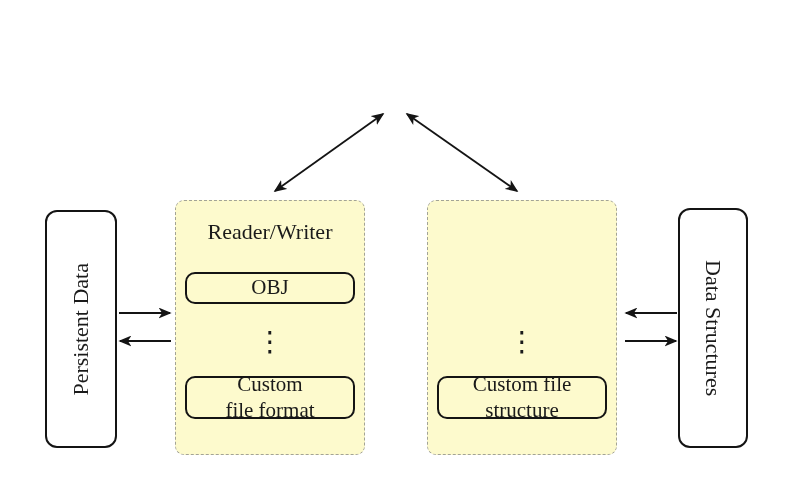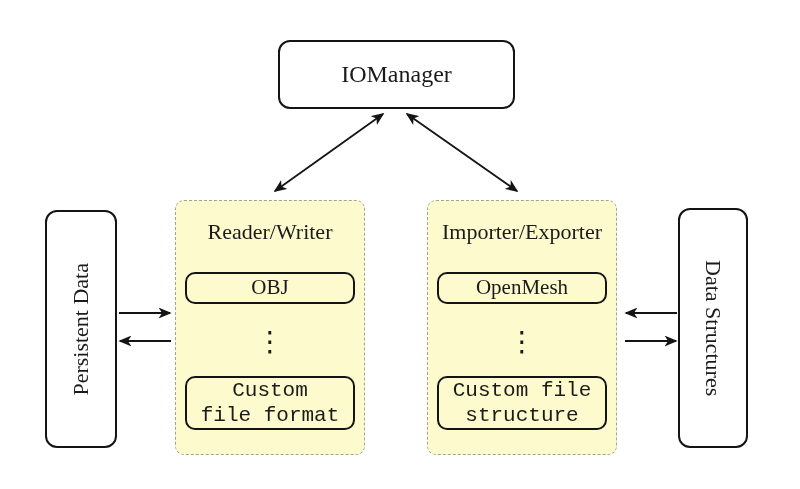--- a/index.html
+++ b/index.html
@@ -76,9 +76,6 @@
 
 <div id="canvas">
 
-  <div id="iomanager" class="solid-box">
-    <span>IOManager</span>
-  </div>
 
   <div id="persistent-data" class="solid-box">
     <span class="vert flip">Persistent Data</span>

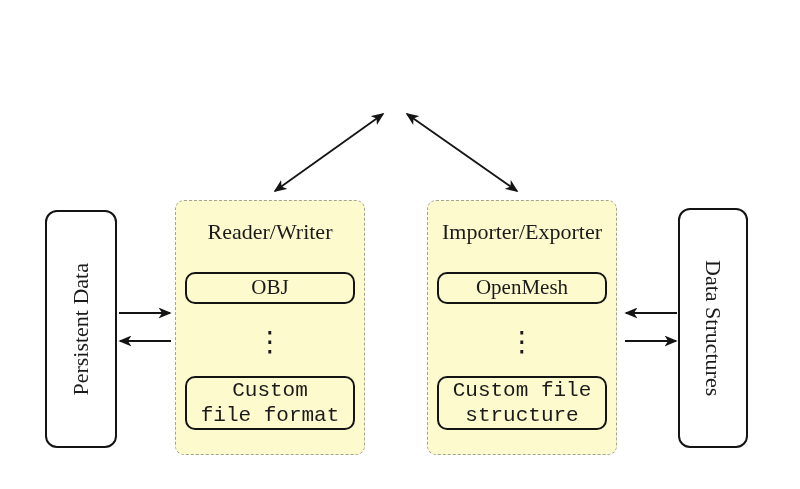--- a/index.html
+++ b/index.html
@@ -98,7 +98,6 @@
   </div>
 
   <div id="panel-importer-exporter" class="panel">
-    <div class="panel-title">Importer/Exporter</div>
     <div class="inner-box top">
       <span>OpenMesh</span>
     </div>

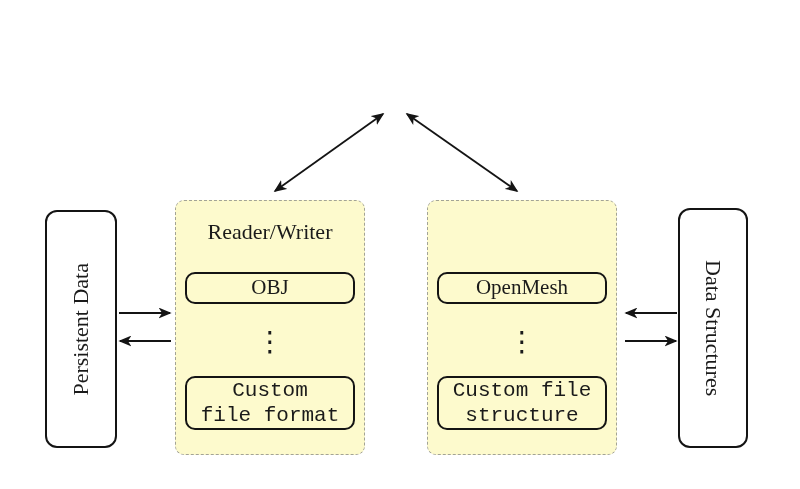--- a/index.html
+++ b/index.html
@@ -98,9 +98,6 @@
   </div>
 
   <div id="panel-importer-exporter" class="panel">
-    <div class="inner-box top">
-      <span>OpenMesh</span>
-    </div>
     <div class="vdots">⋮</div>
     <div class="inner-box bottom">
       <span>Custom file

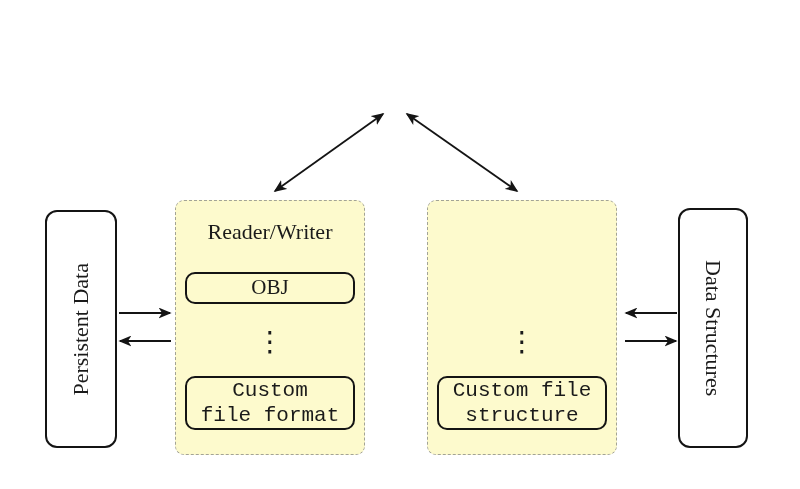--- a/index.html
+++ b/index.html
@@ -56,7 +56,7 @@
     white-space: pre-line; line-height: 1.2;
   }
   .inner-box.top { top: 71px; height: 32px; }
-  .inner-box.bottom { top: 175px; height: 54px; font-family: Liberation Mono, monospace; }
+  .inner-box.bottom { top: 175px; height: 43px; }
   .vdots {
     position: absolute; top: 127px; left: 0; width: 100%;
     text-align: center; font-size: 28px; line-height: 1;

